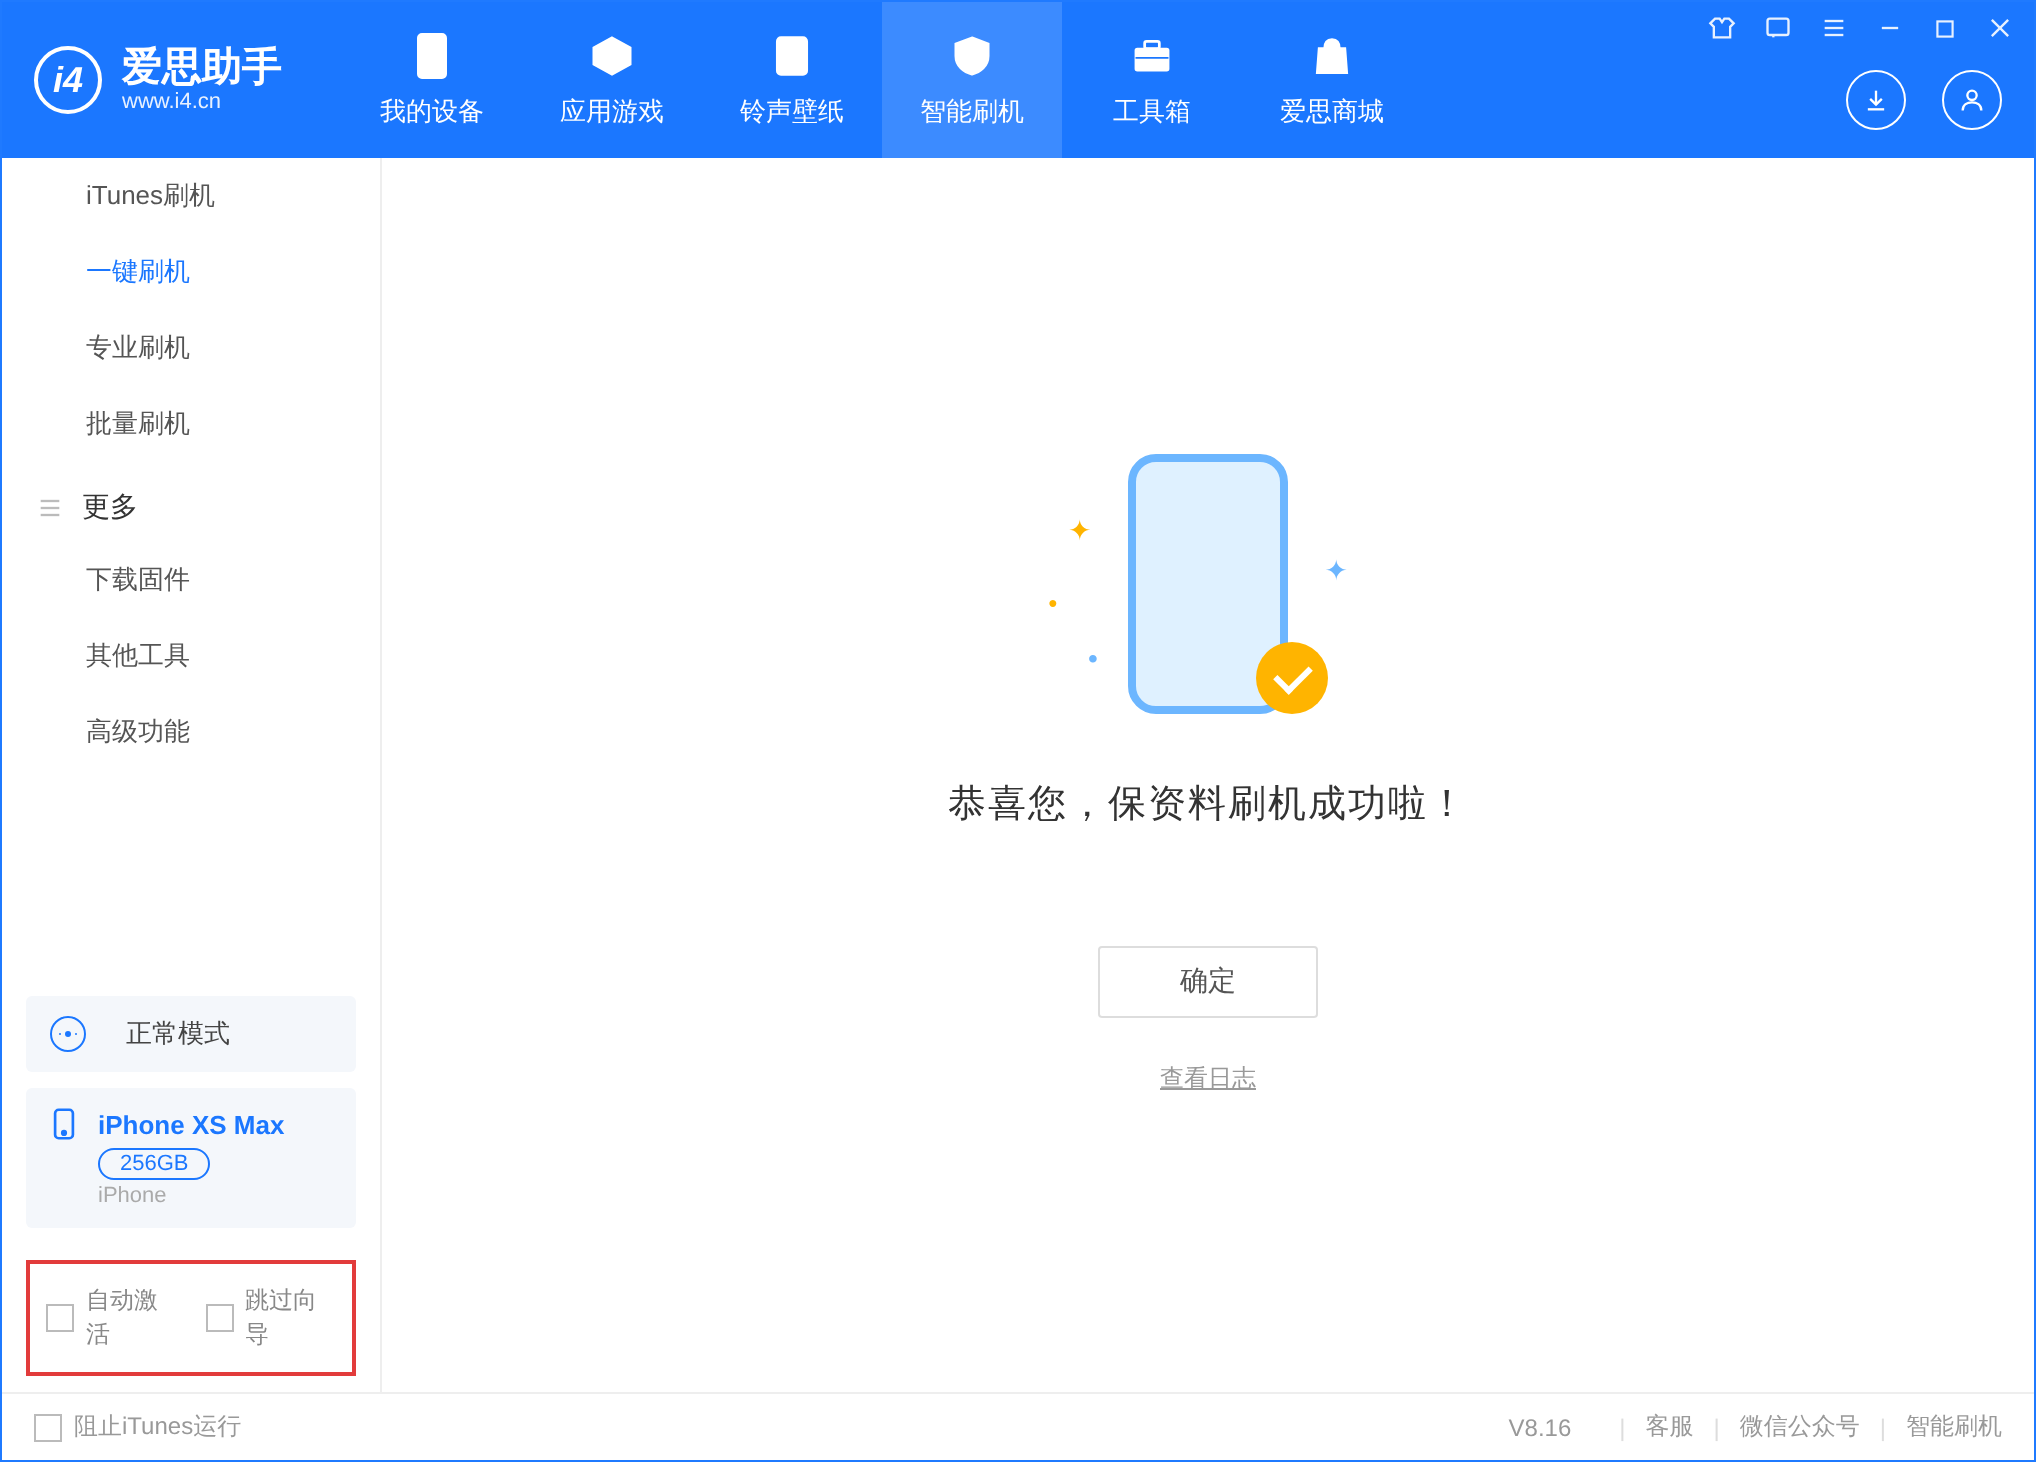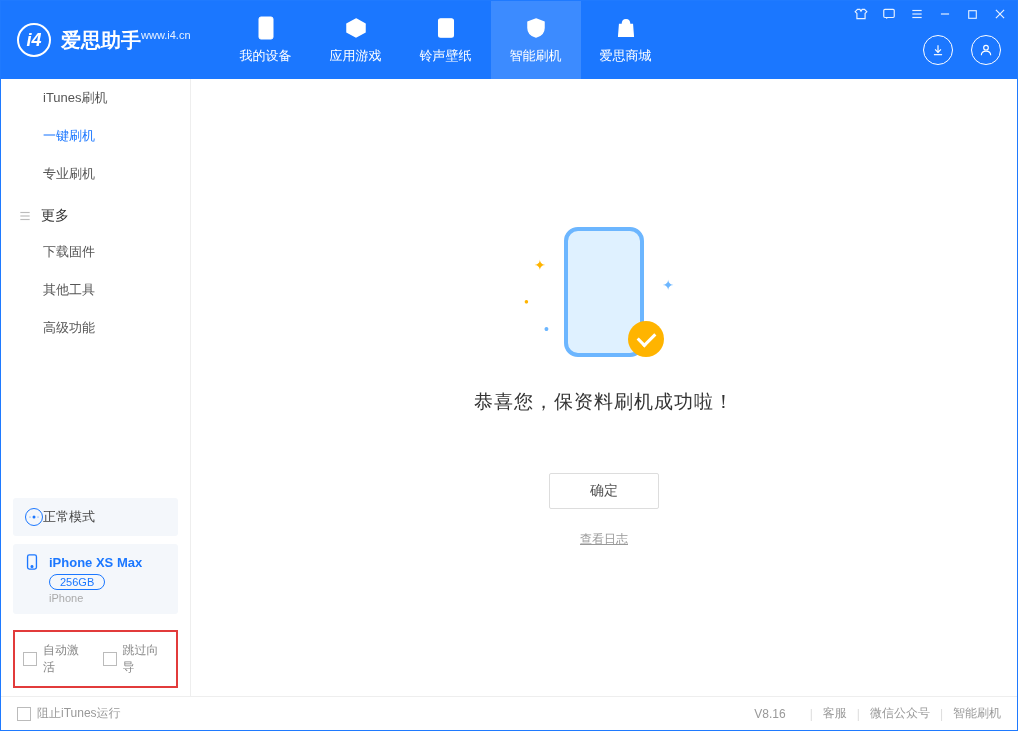--- a/index.html
+++ b/index.html
@@ -8,7 +8,7 @@
 .header { height: 78px; background: linear-gradient(90deg, #1b77ff 0%, #1b77ff 100%); display: flex; align-items: center; padding: 0 16px; position: relative; }
 .logo-area { display: flex; align-items: center; margin-right: 30px; }
 .logo-circle { width: 34px; height: 34px; border: 2px solid #fff; border-radius: 50%; display: flex; align-items: center; justify-content: center; margin-right: 10px; font-weight: bold; color:#fff; font-size:18px; font-style: italic; }
-.logo-text { color: #fff; display: flex; flex-direction: row; }
+.logo-text { color: #fff; display: flex; flex-direction: column; }
 .logo-title { font-size: 20px; font-weight: bold; line-height: 1.1; }
 .logo-sub { font-size: 11px; opacity: 0.9; }
 .nav-tabs { display: flex; height: 100%; align-items: stretch; }

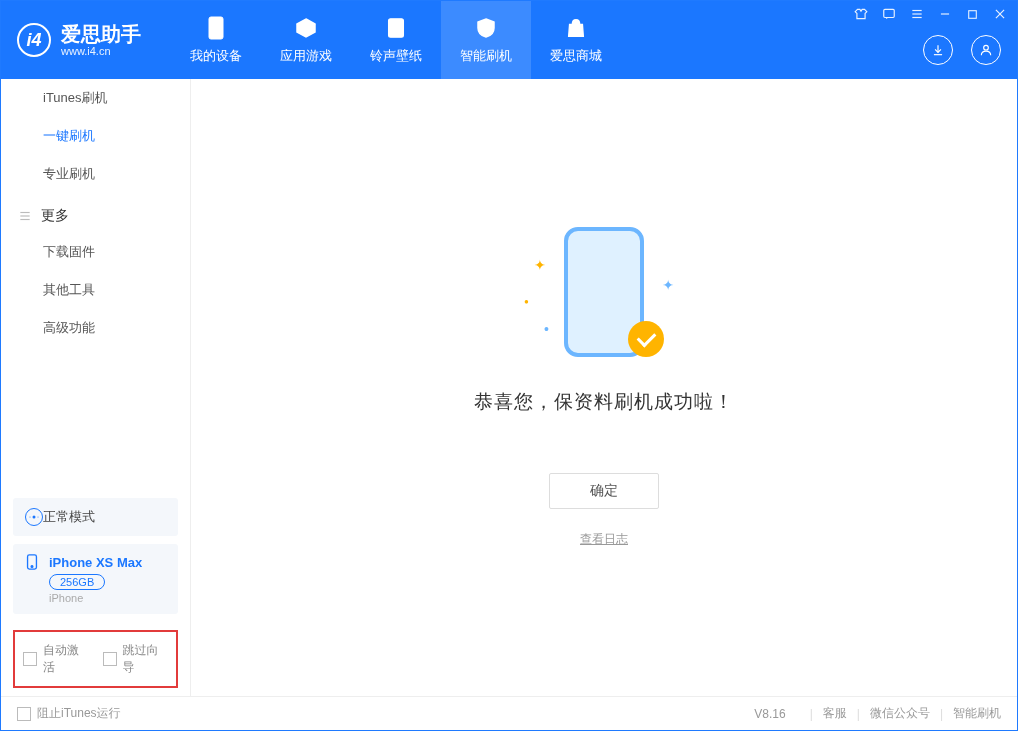--- a/index.html
+++ b/index.html
@@ -155,6 +155,16 @@
       </div>
       <div class="nav-tab">
         <div class="ticon">
+            <svg width="24" height="22" viewBox="0 0 24 24" fill="#fff">
+              <rect x="3" y="8" width="18" height="12" rx="1"></rect>
+              <rect x="8" y="4" width="8" height="4" rx="1" fill="none" stroke="#fff" stroke-width="1.5"></rect>
+              <line x1="3" y1="13" x2="21" y2="13" stroke="#1b77ff" stroke-width="1"></line>
+            </svg>
+          </div>
+        <span>工具箱</span>
+      </div>
+      <div class="nav-tab">
+        <div class="ticon">
             <svg width="22" height="24" viewBox="0 0 24 24" fill="none" stroke="#fff" stroke-width="1.5">
               <path d="M5 8 L19 8 L20 21 L4 21 Z"></path>
               <path d="M8 8 C8 5 9 3 12 3 C15 3 16 5 16 8"></path>

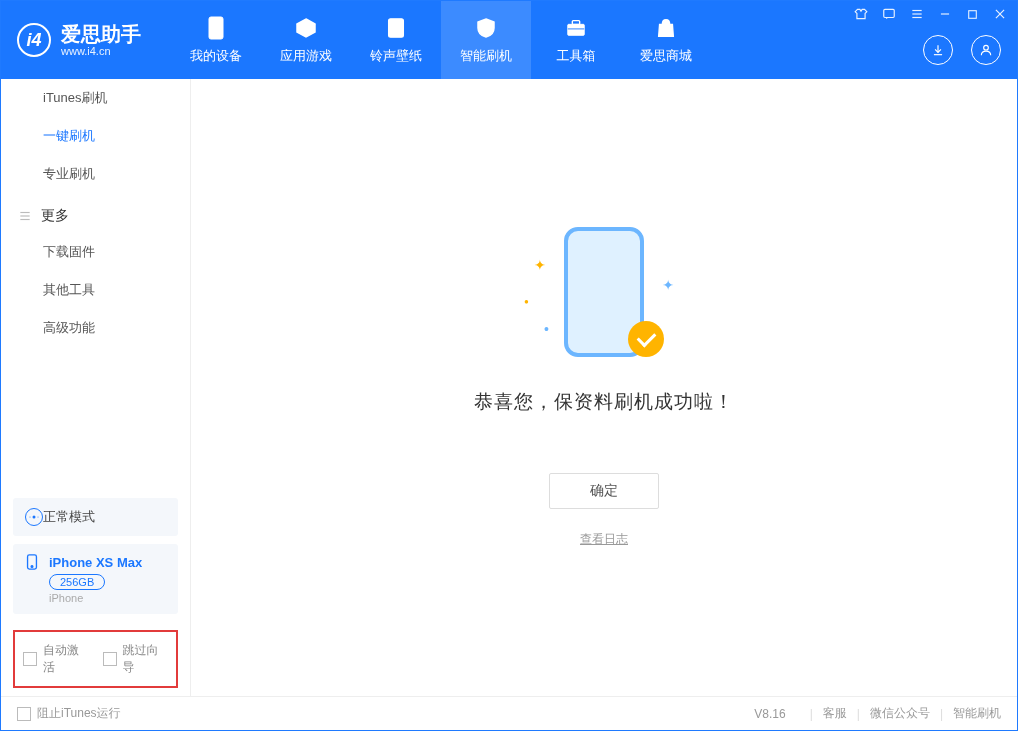--- a/index.html
+++ b/index.html
@@ -196,6 +196,7 @@
       <div class="sb-item">iTunes刷机</div>
       <div class="sb-item active">一键刷机</div>
       <div class="sb-item">专业刷机</div>
+      <div class="sb-item">批量刷机</div>
 
       <div class="sb-section-header">
         <span class="sicon">

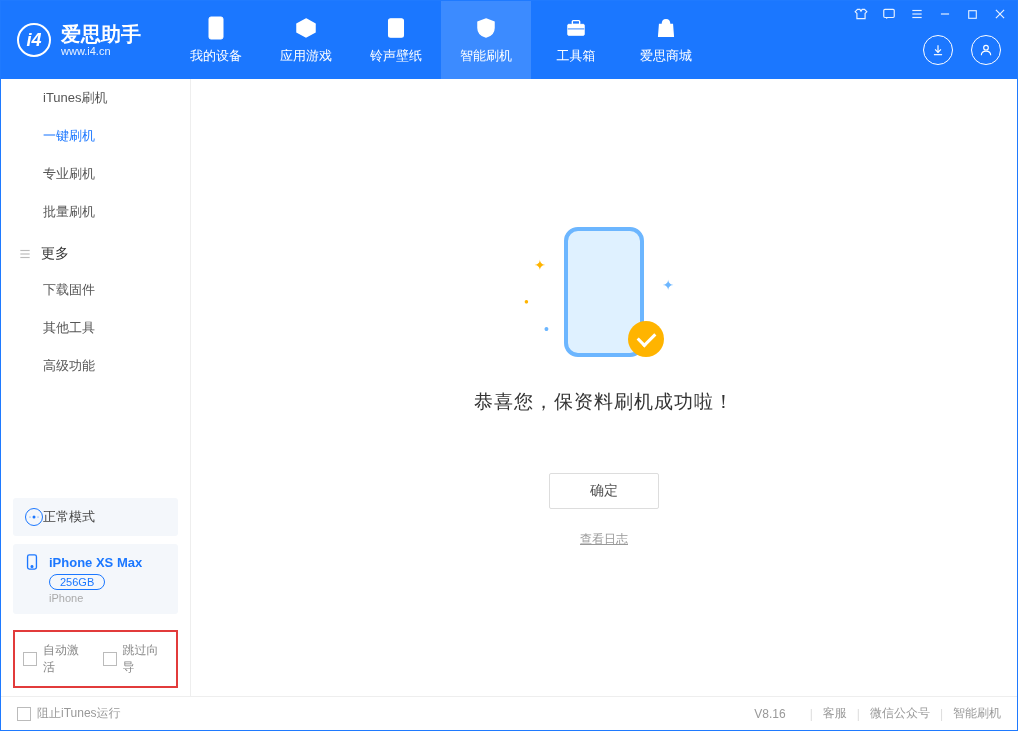--- a/index.html
+++ b/index.html
@@ -28,7 +28,7 @@
 .sb-item { padding: 10px 16px 10px 42px; font-size: 13px; color: #555; cursor: pointer; }
 .sb-item.active { color: #1b77ff; }
 .sb-spacer { flex: 1; }
-.mode-box { margin: 8px 12px; background: #f4f7fb; border-radius: 3px; padding: 10px 12px; display: flex; align-items: center; gap: 0; font-size: 13px; color: #444; }
+.mode-box { margin: 8px 12px; background: #f4f7fb; border-radius: 3px; padding: 10px 12px; display: flex; align-items: center; gap: 20px; font-size: 13px; color: #444; }
 .mode-dot { width: 18px; height: 18px; border: 1.5px solid #1b77ff; border-radius: 50%; display:flex; align-items:center; justify-content:center; }
 .mode-dot::after { content:""; width:6px; height:6px; background:#1b77ff; border-radius:50%; box-shadow: 8px 0 0 -2px #1b77ff, -8px 0 0 -2px #1b77ff; transform: scale(0.5); }
 .device-box { margin: 0 12px 8px; background: #f4f7fb; border-radius: 3px; padding: 10px 12px; font-size: 13px; color: #444; }

